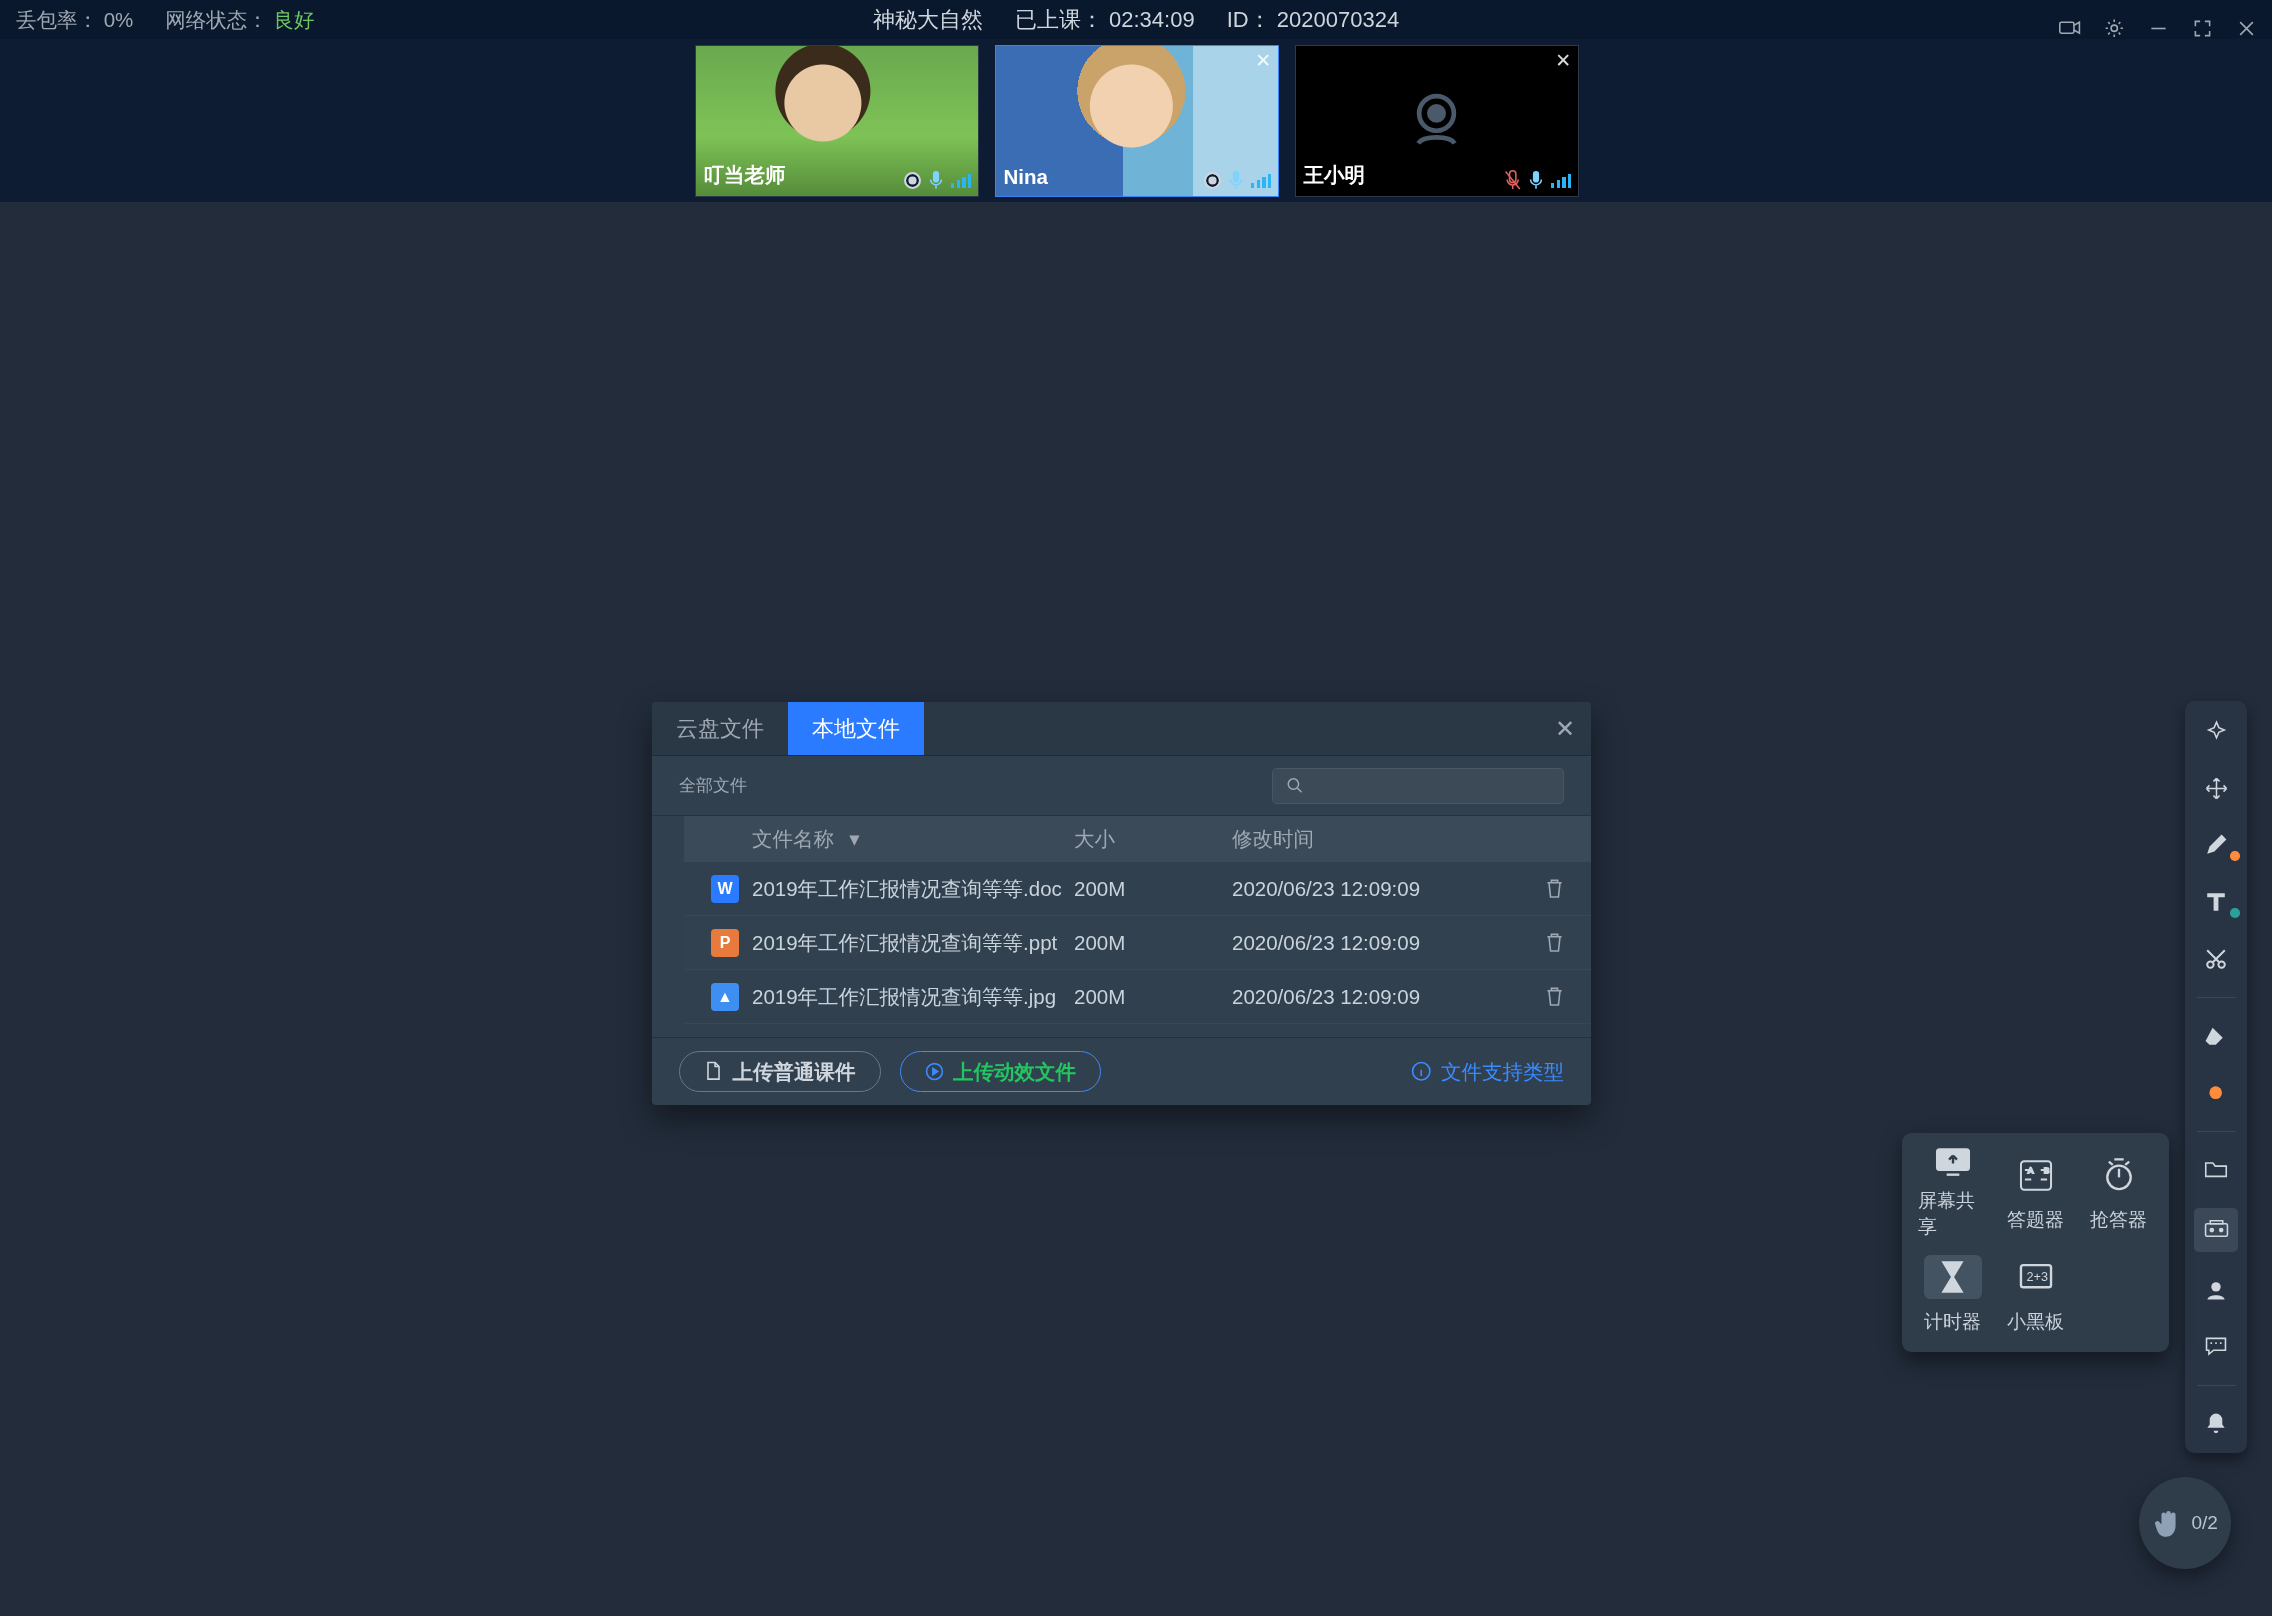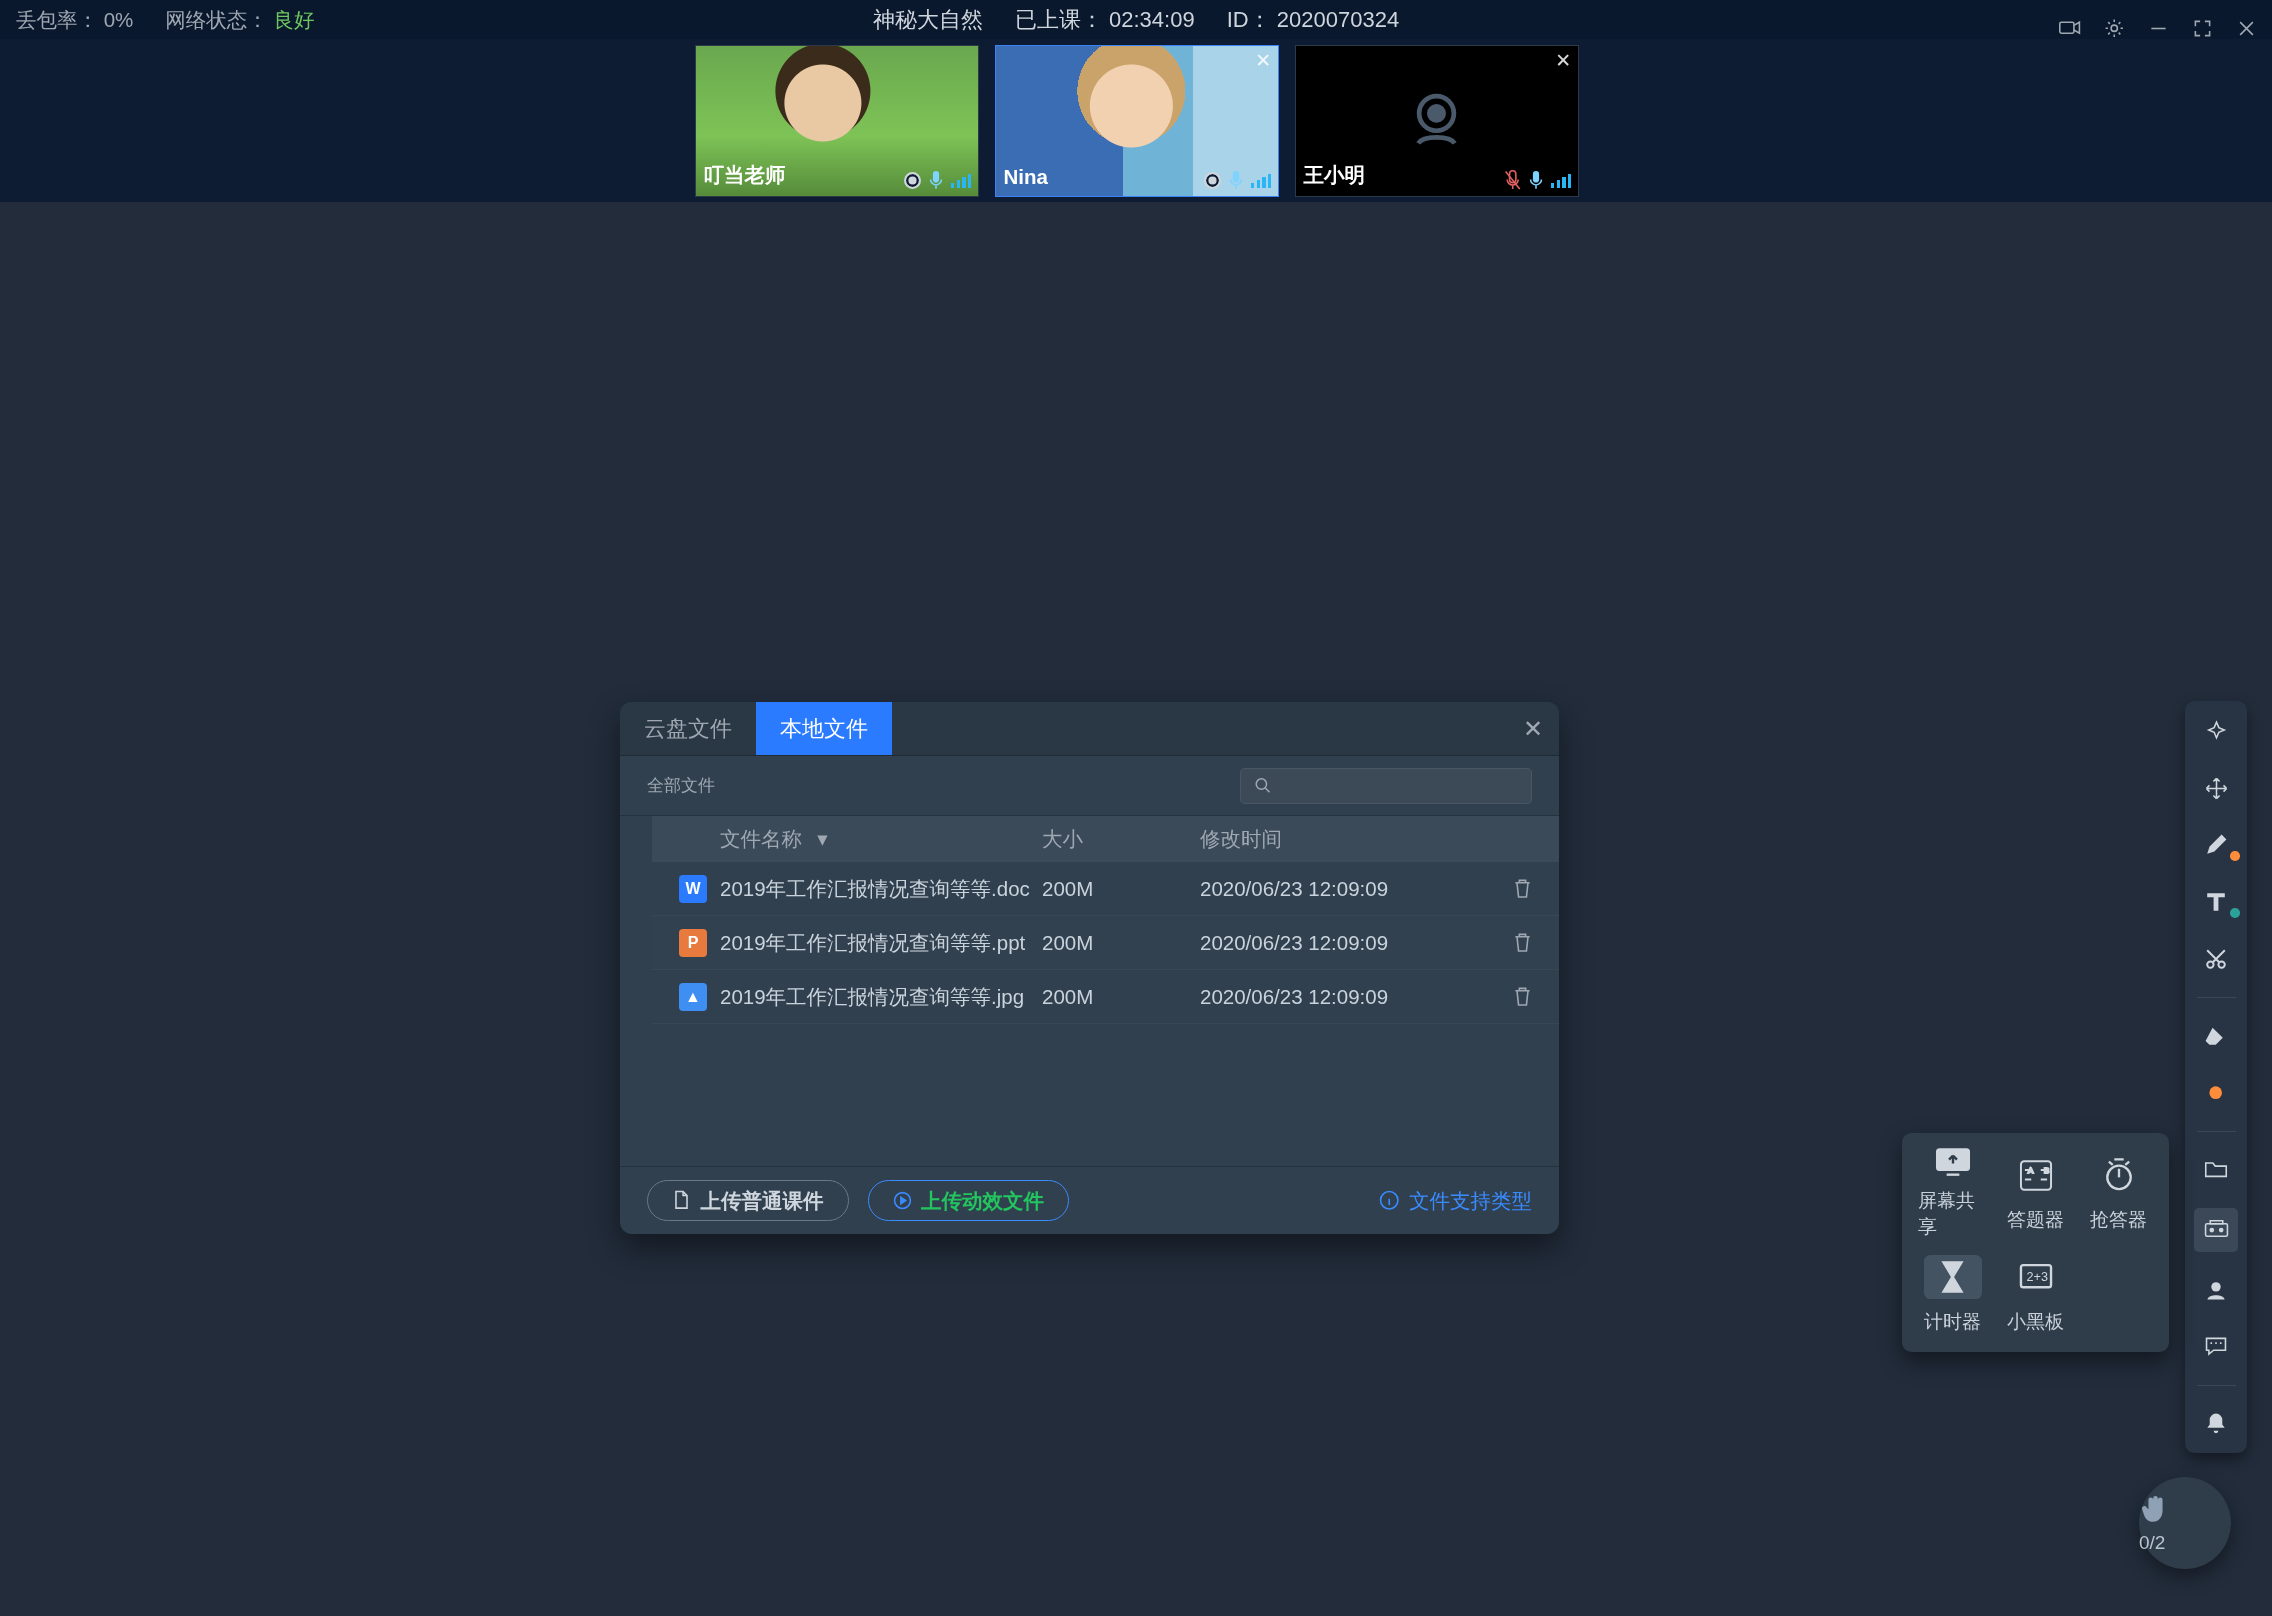--- a/index.html
+++ b/index.html
@@ -115,10 +115,10 @@
   
   .dialog {
     position:absolute;
-    left:620px; top:500px;
-    width:939px; height:532px;
+    left:652px; top:500px;
+    width:939px; height:403px;
     background:#30404f;
-    border-radius:12px;
+    border-radius:4px;
     overflow:hidden;
     box-shadow:0 14px 32px rgba(0,0,0,.45);
   }

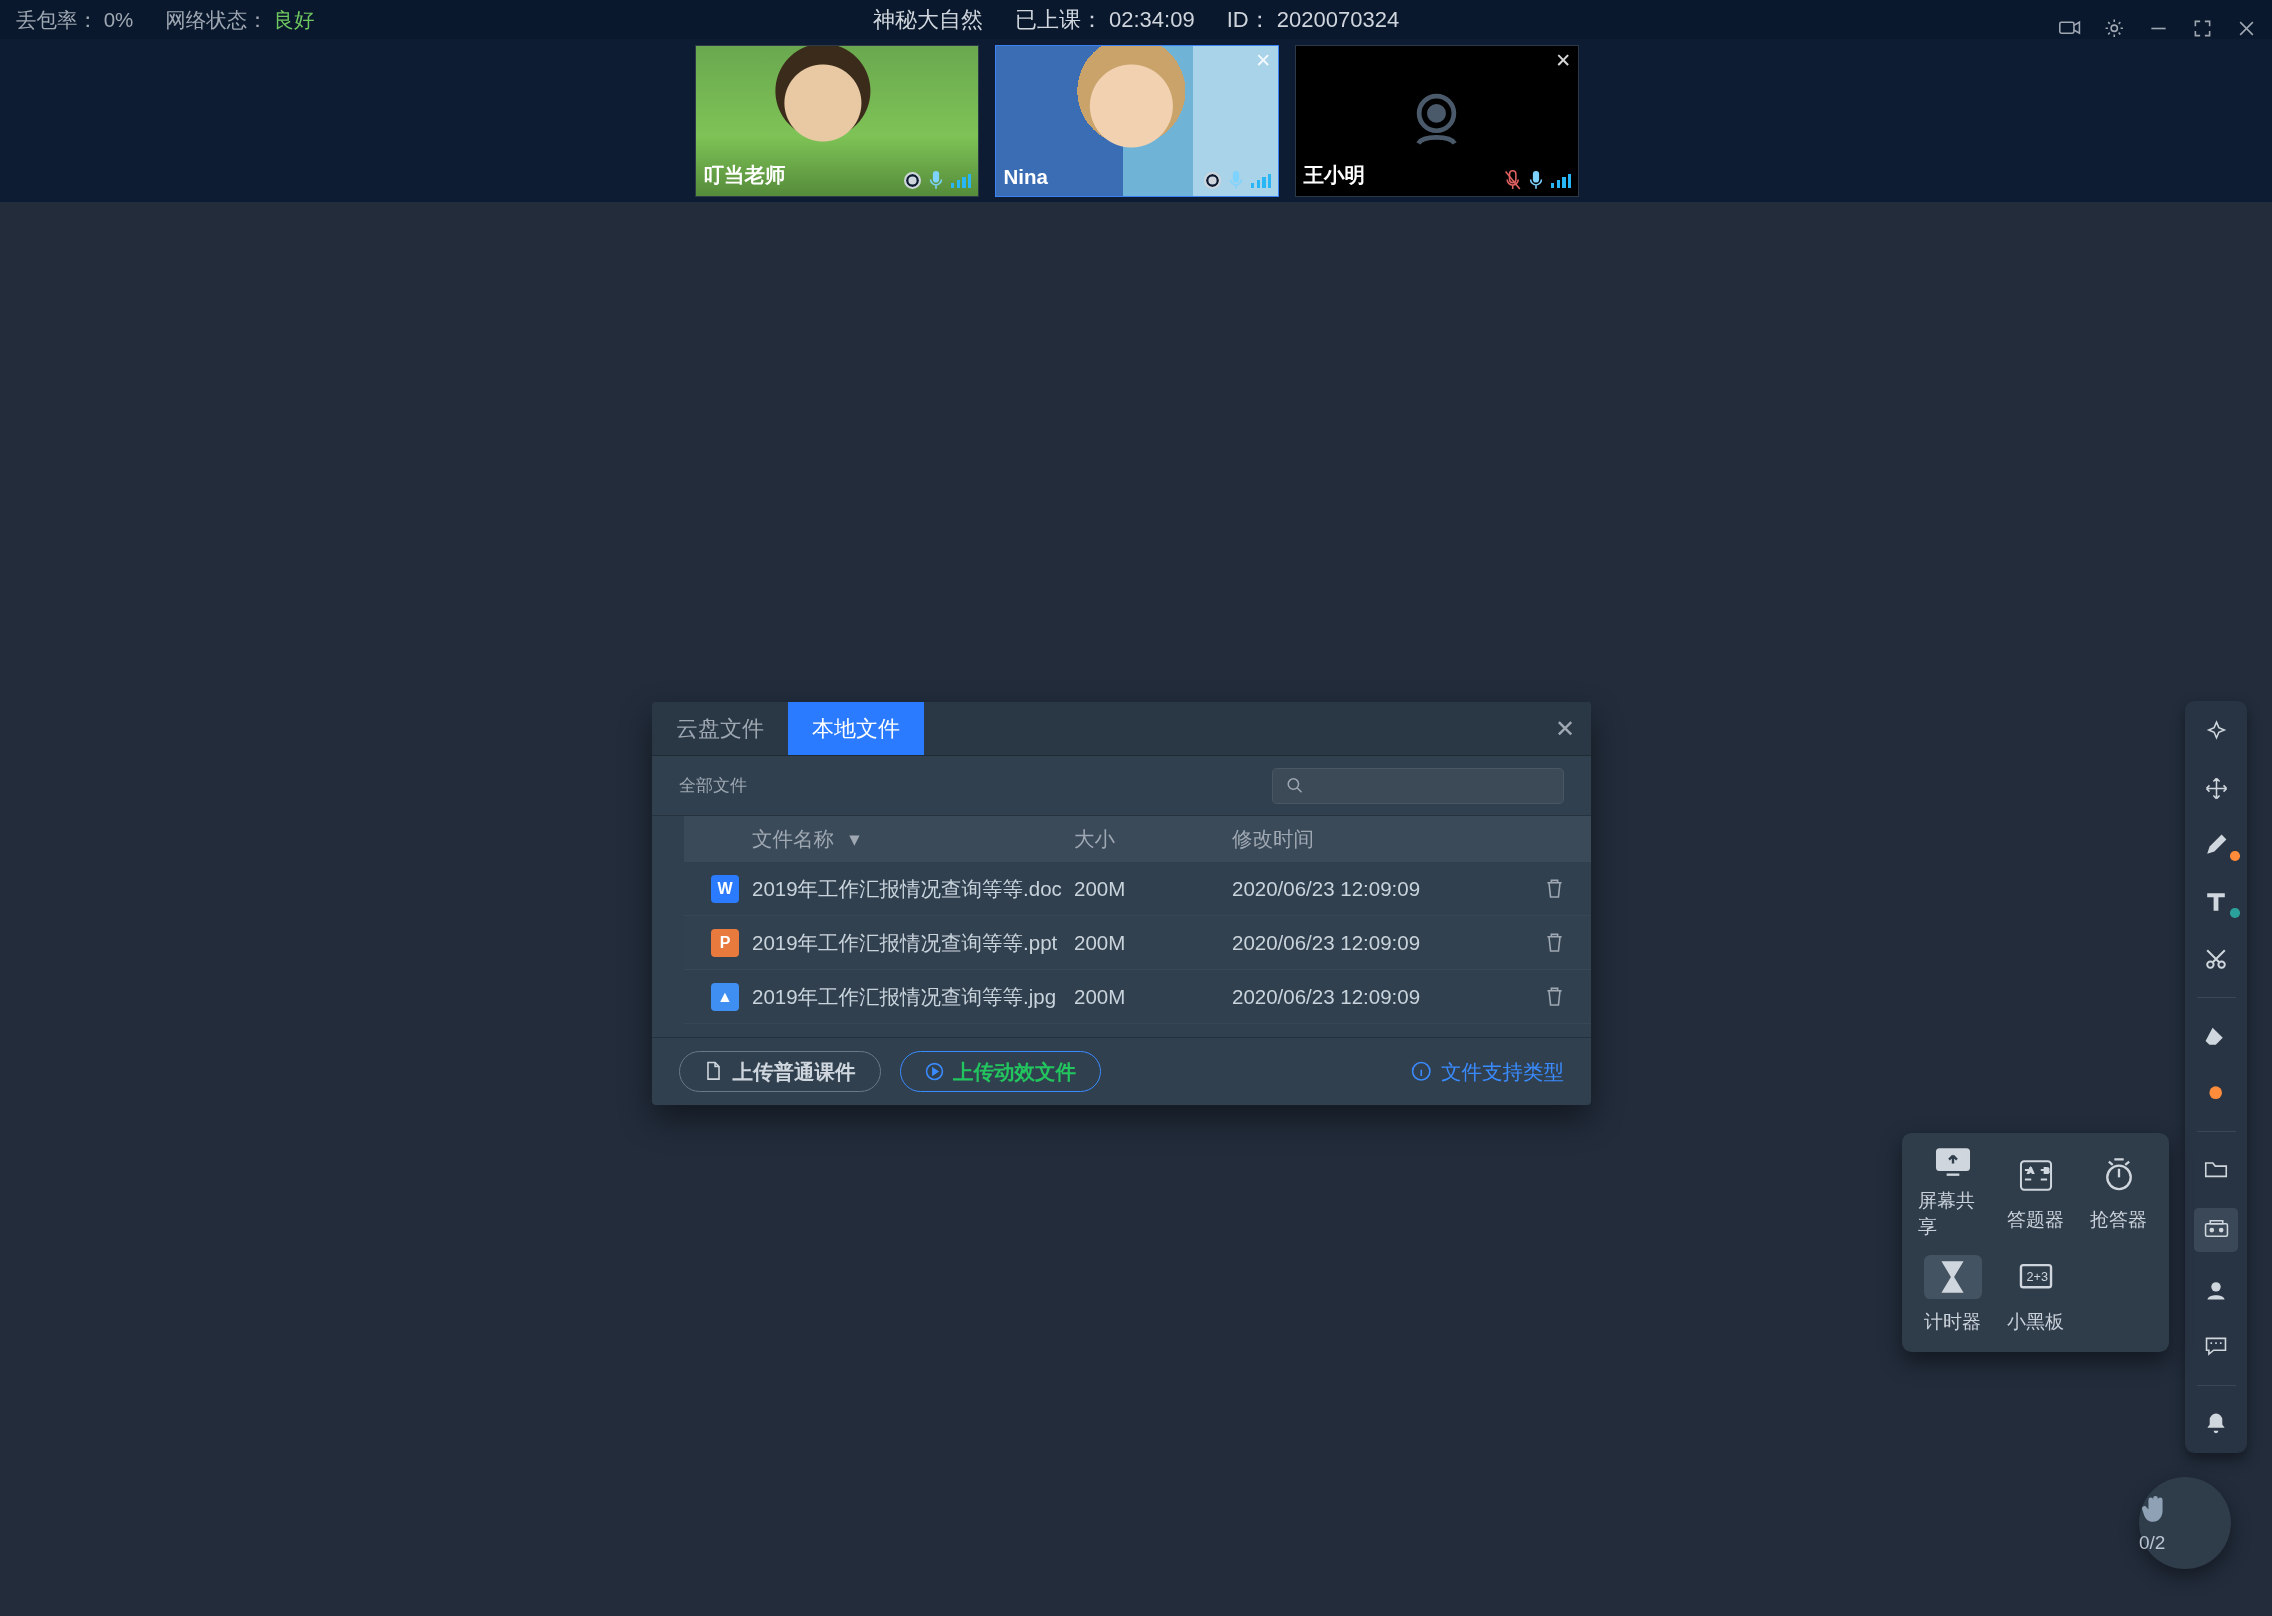--- a/index.html
+++ b/index.html
@@ -273,8 +273,8 @@
     width:92px;height:92px;
     border-radius:46px;
     background:#2f3c4a;
-    display:flex;flex-direction:column;
-    justify-content:center;
+    display:flex;flex-direction:row;
+    align-items:center;justify-content:center;
     gap:6.3px;
     box-shadow:0 8px 19px rgba(0,0,0,.4);
     color:#b9c4d0;

